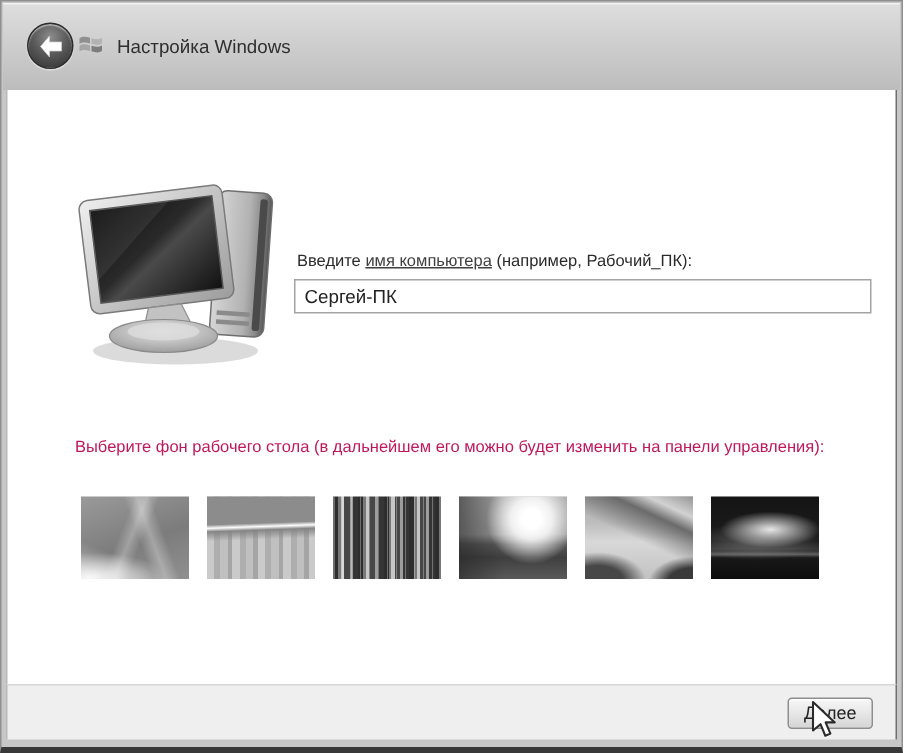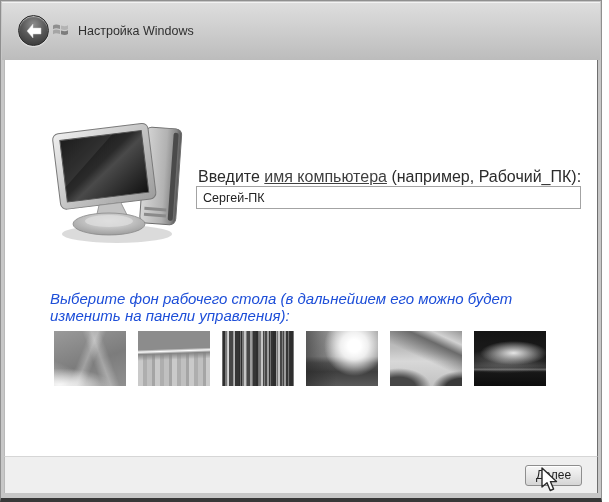--- a/index.html
+++ b/index.html
@@ -40,7 +40,7 @@
   }
   .computer-art{position:absolute;left:42px;top:52px;}
 
-  .name-label{position:absolute;left:193px;top:108px;font-size:16px;color:#2b2b2b;white-space:nowrap;text-align:right;}
+  .name-label{position:absolute;left:193px;top:108px;font-size:11px;color:#2b2b2b;white-space:nowrap;text-align:right;}
   .name-label a{color:#3f3f3f;text-decoration:underline;cursor:pointer;}
   .name-input{
     position:absolute;left:191px;top:126px;width:385px;height:23px;

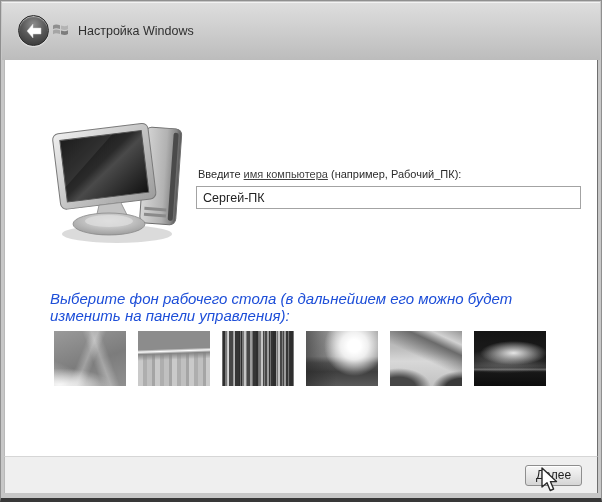--- a/index.html
+++ b/index.html
@@ -50,7 +50,7 @@
 
   .bg-prompt{
     position:absolute;left:45px;top:230px;width:505px;
-    font-size:15px;line-height:17px;color:#1d4ed8;font-style:italic;
+    font-size:11px;line-height:17px;color:#be185d;
   }
   .thumb-row{position:absolute;left:49px;top:271px;display:flex;gap:12px;}
   .thumb{width:72px;height:55px;cursor:pointer;background-color:#8a8a8a;}

